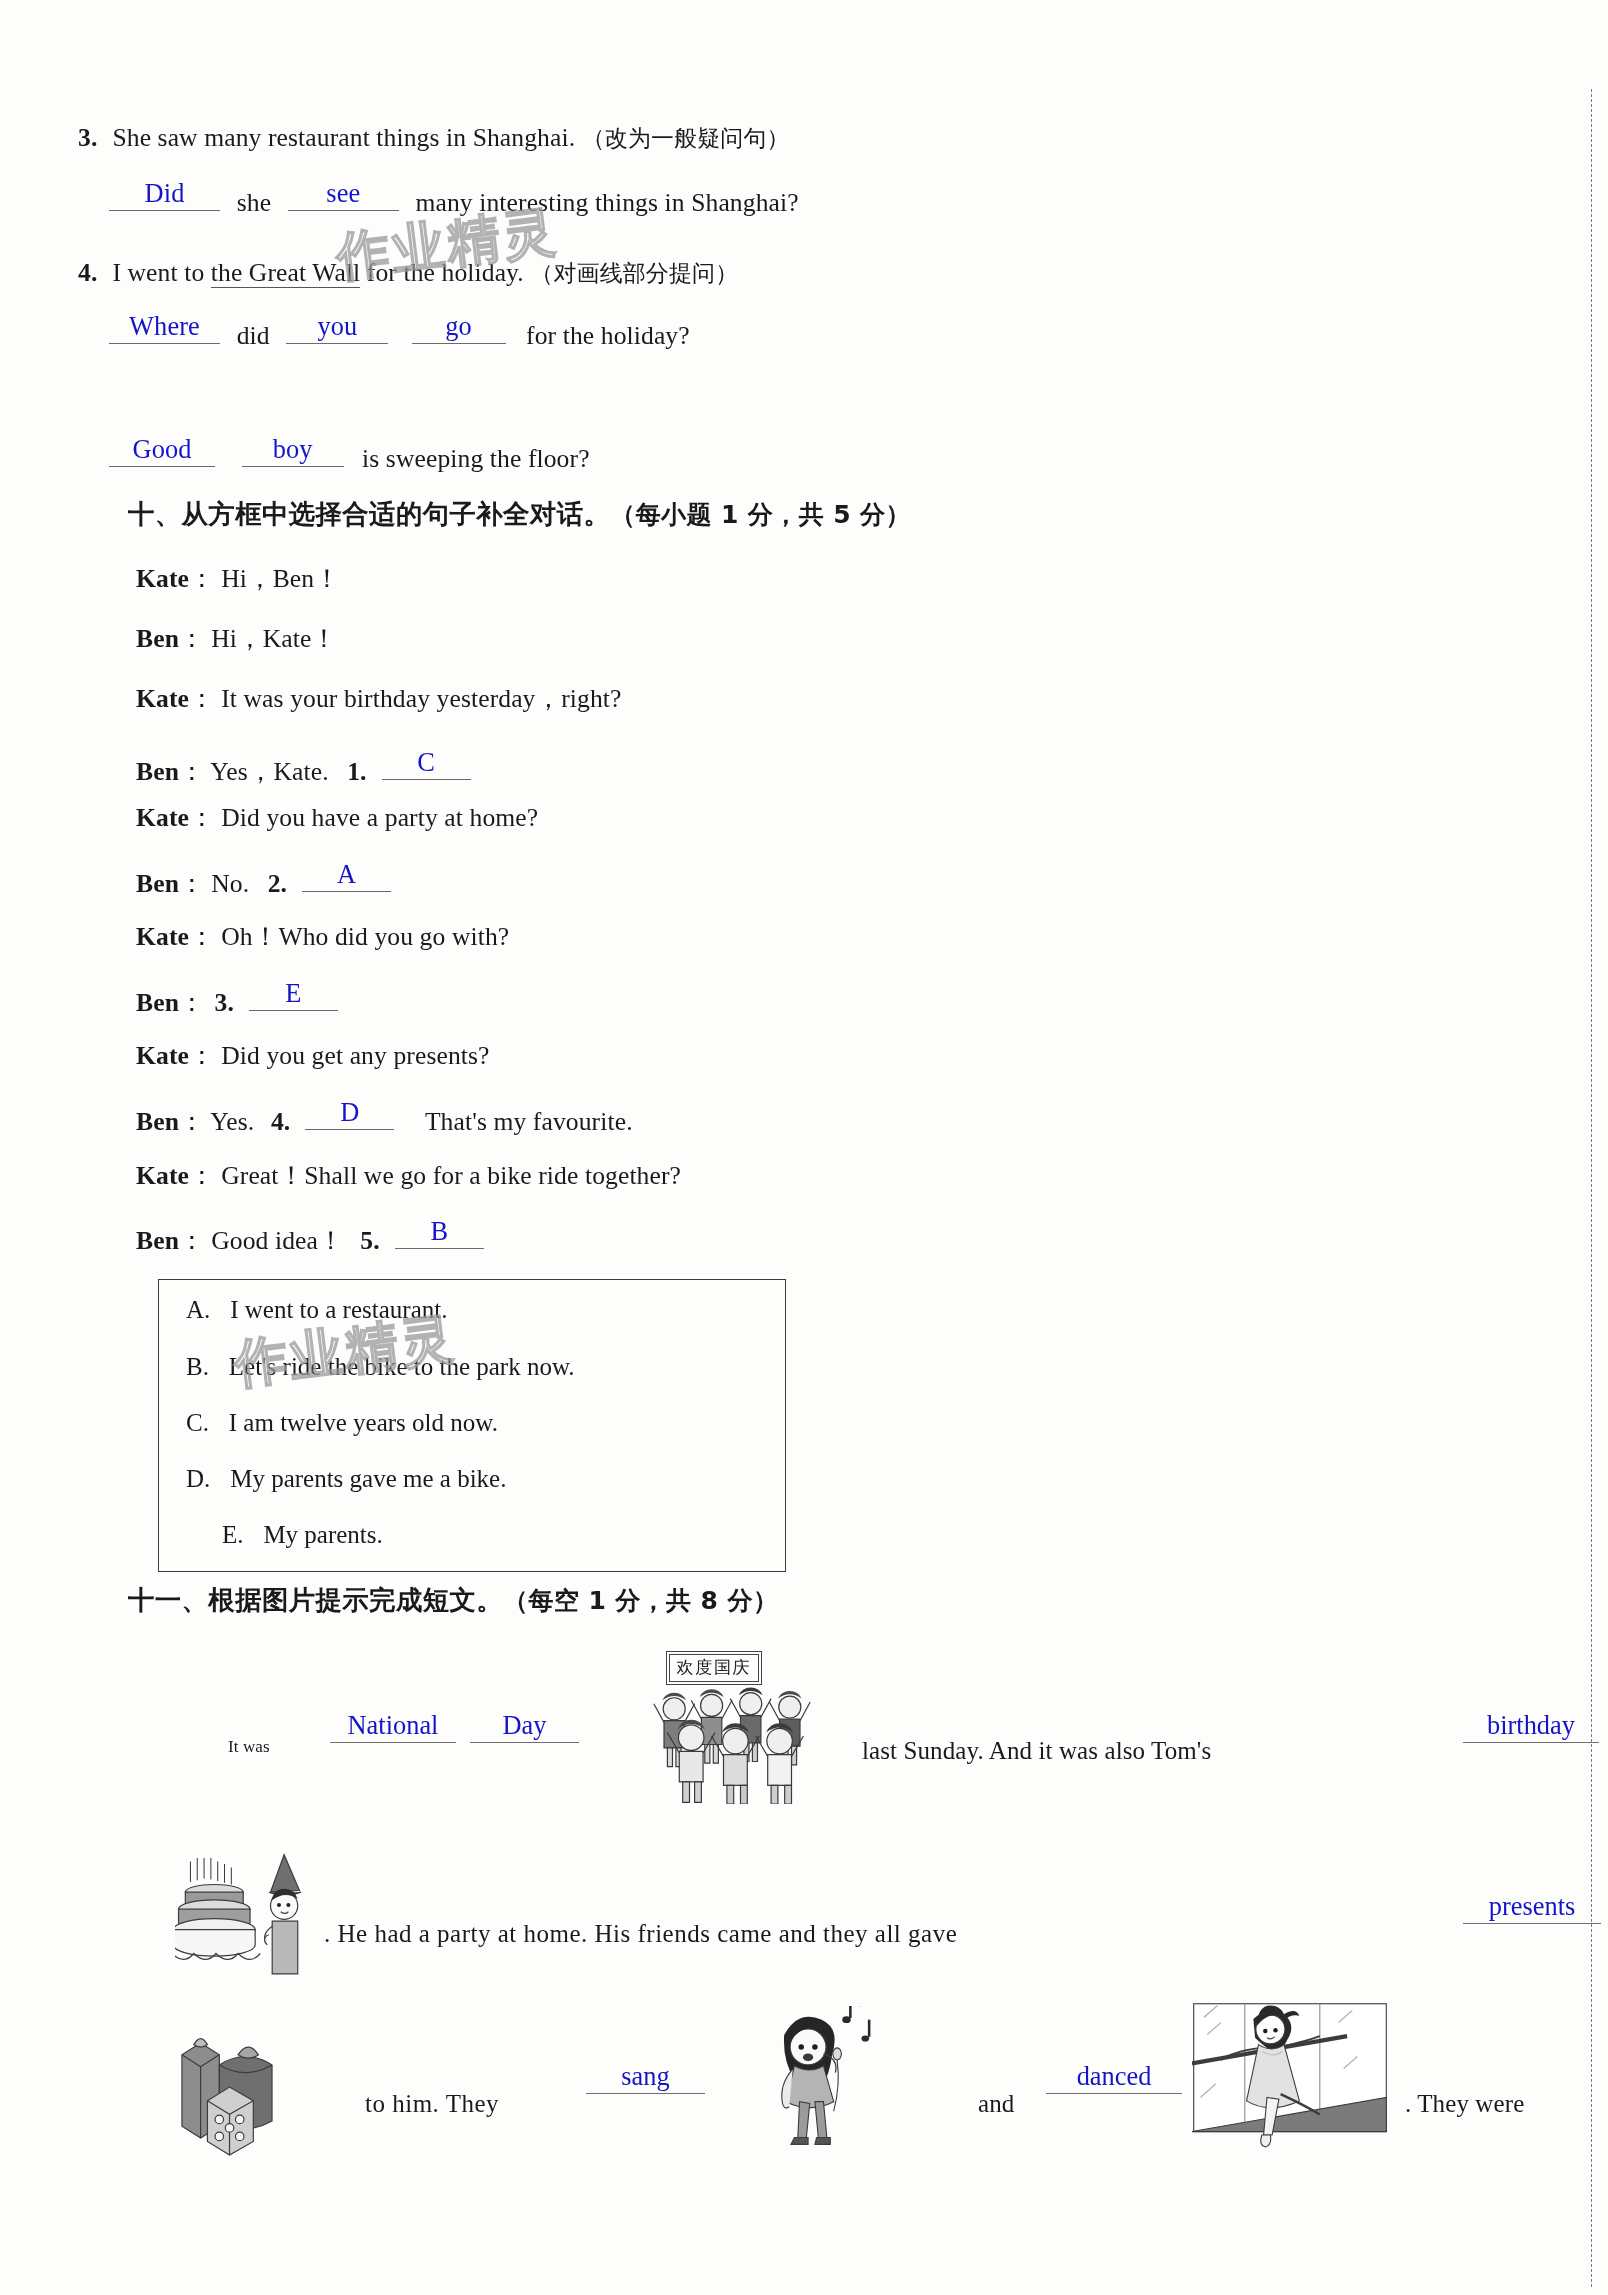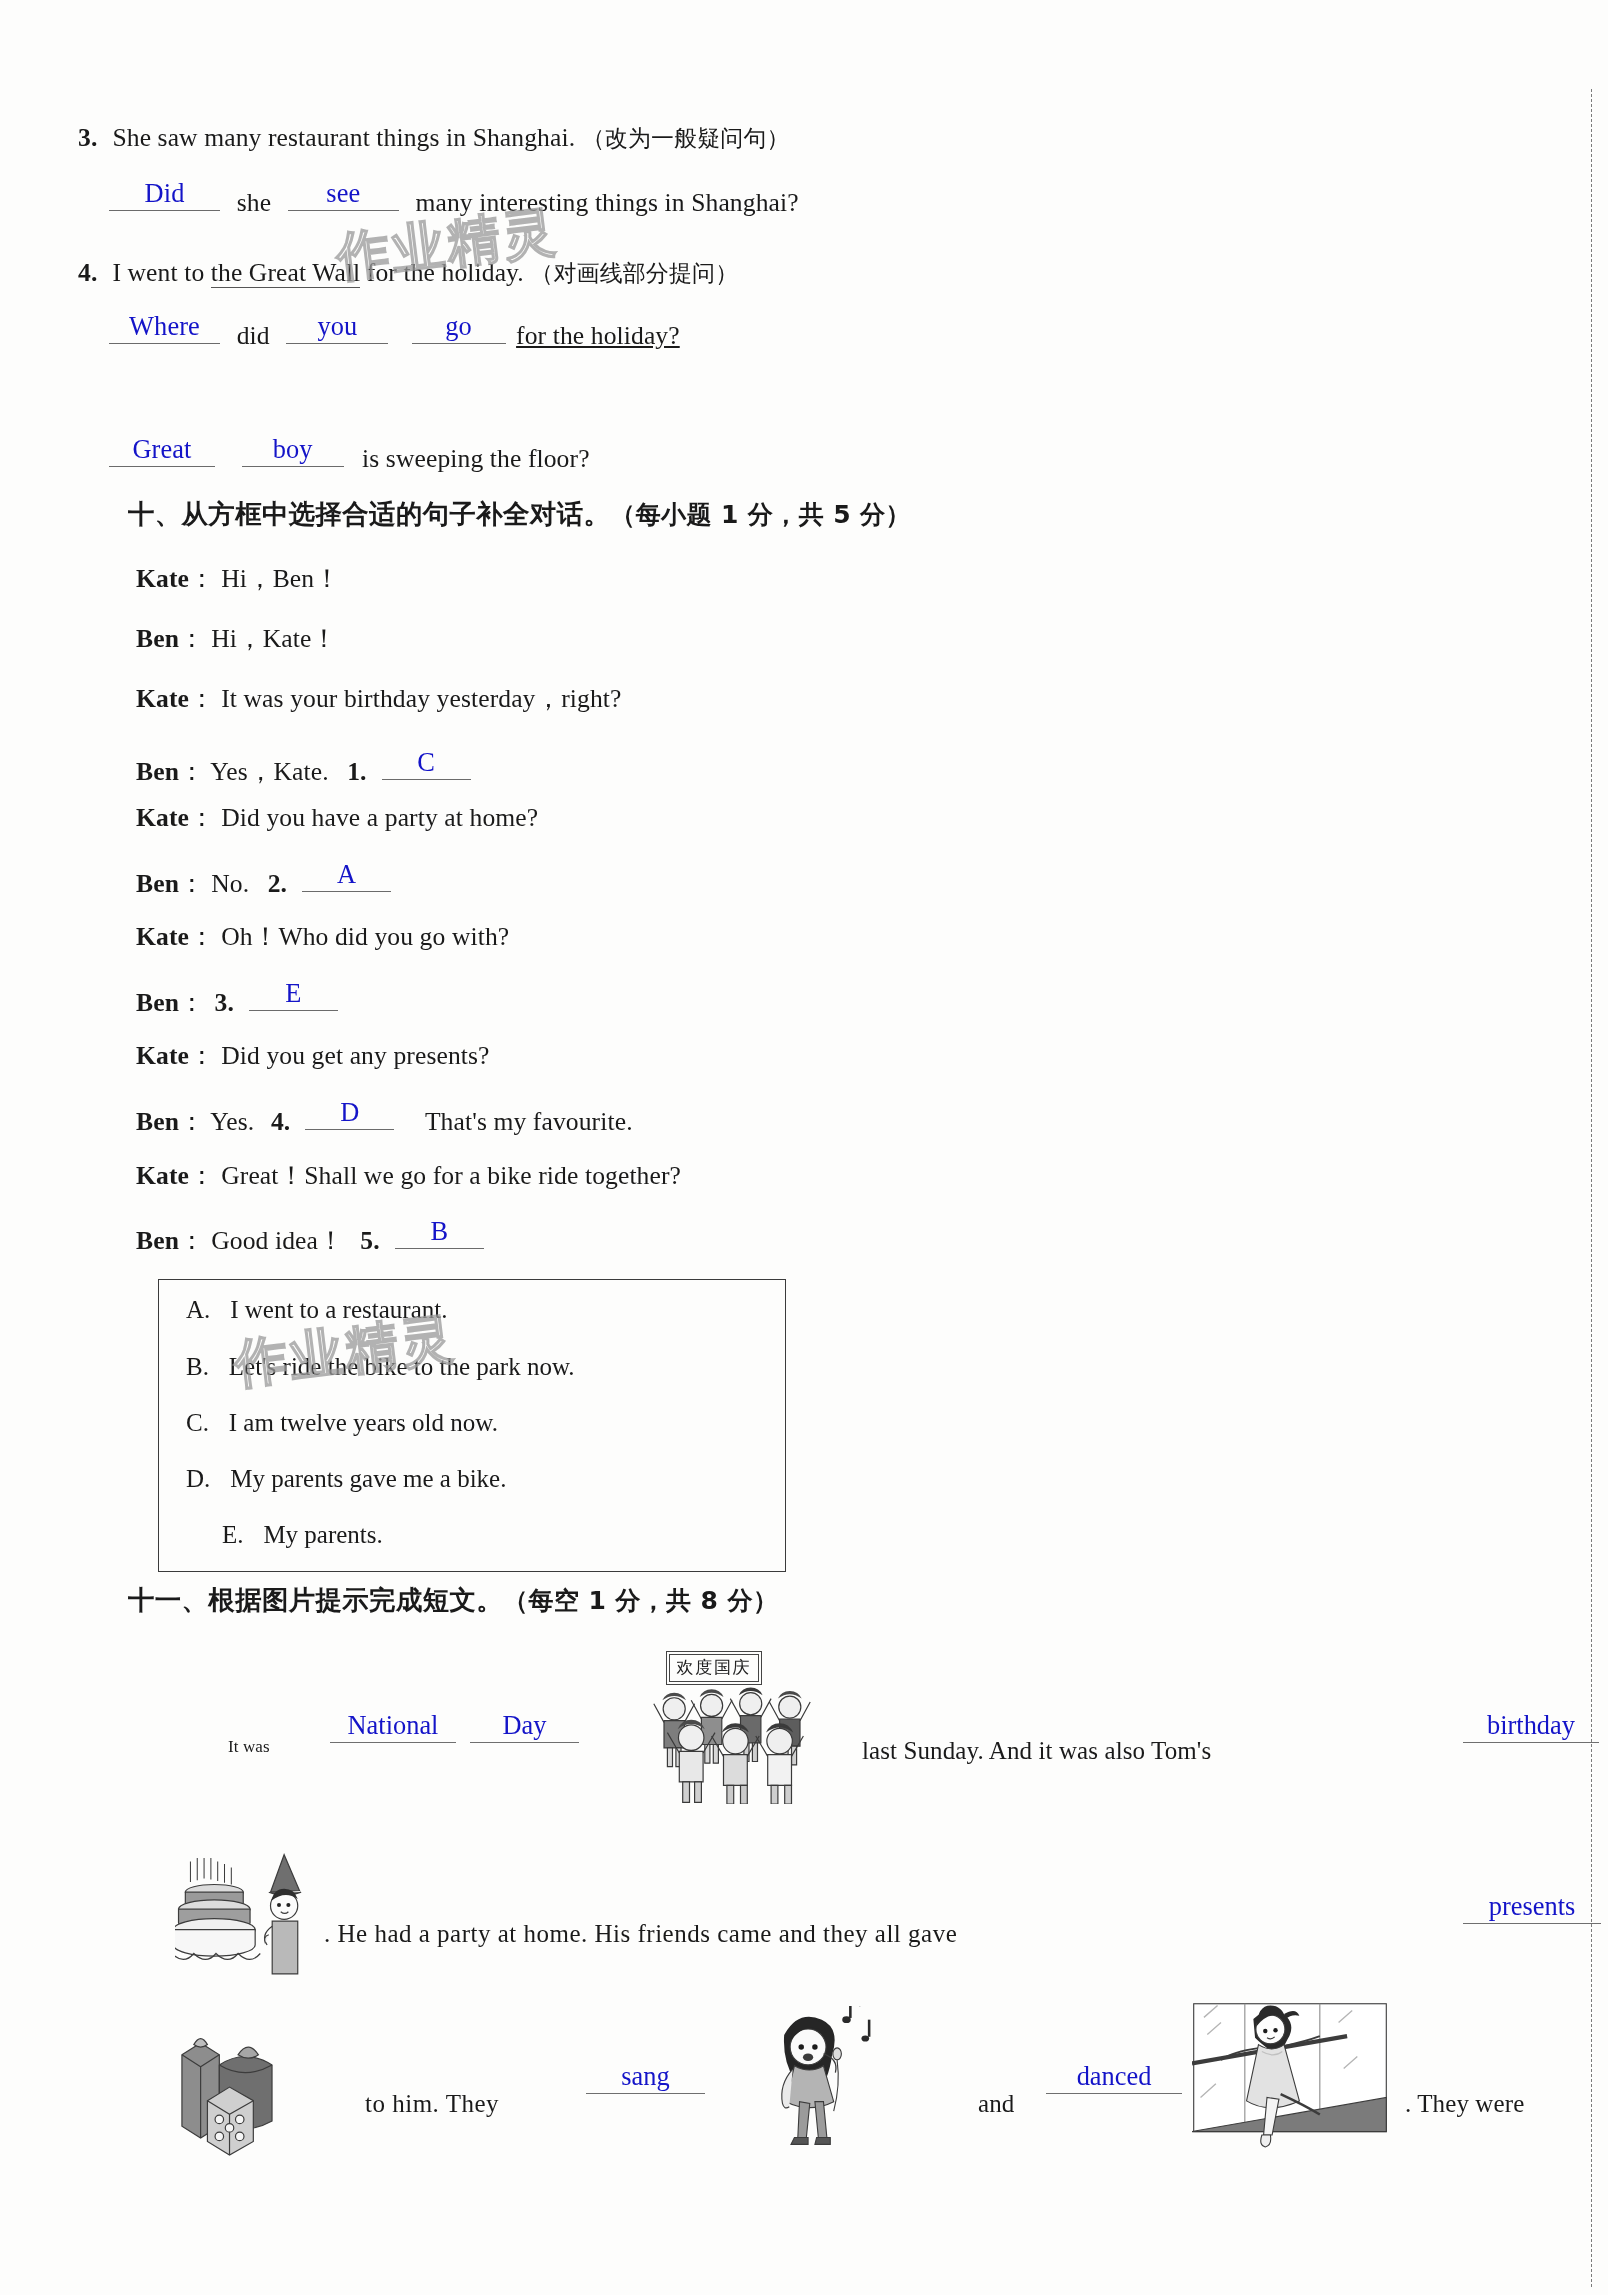--- a/index.html
+++ b/index.html
@@ -198,7 +198,7 @@
       <span class="blank" style="width:94px;">
         <span class="ans">go</span>
       </span>
-      <span style="margin-left:4px;text-decoration:underline;">for the holiday?</span>
+      <span style="margin-left:14px;">for the holiday?</span>
     </div>
 
 

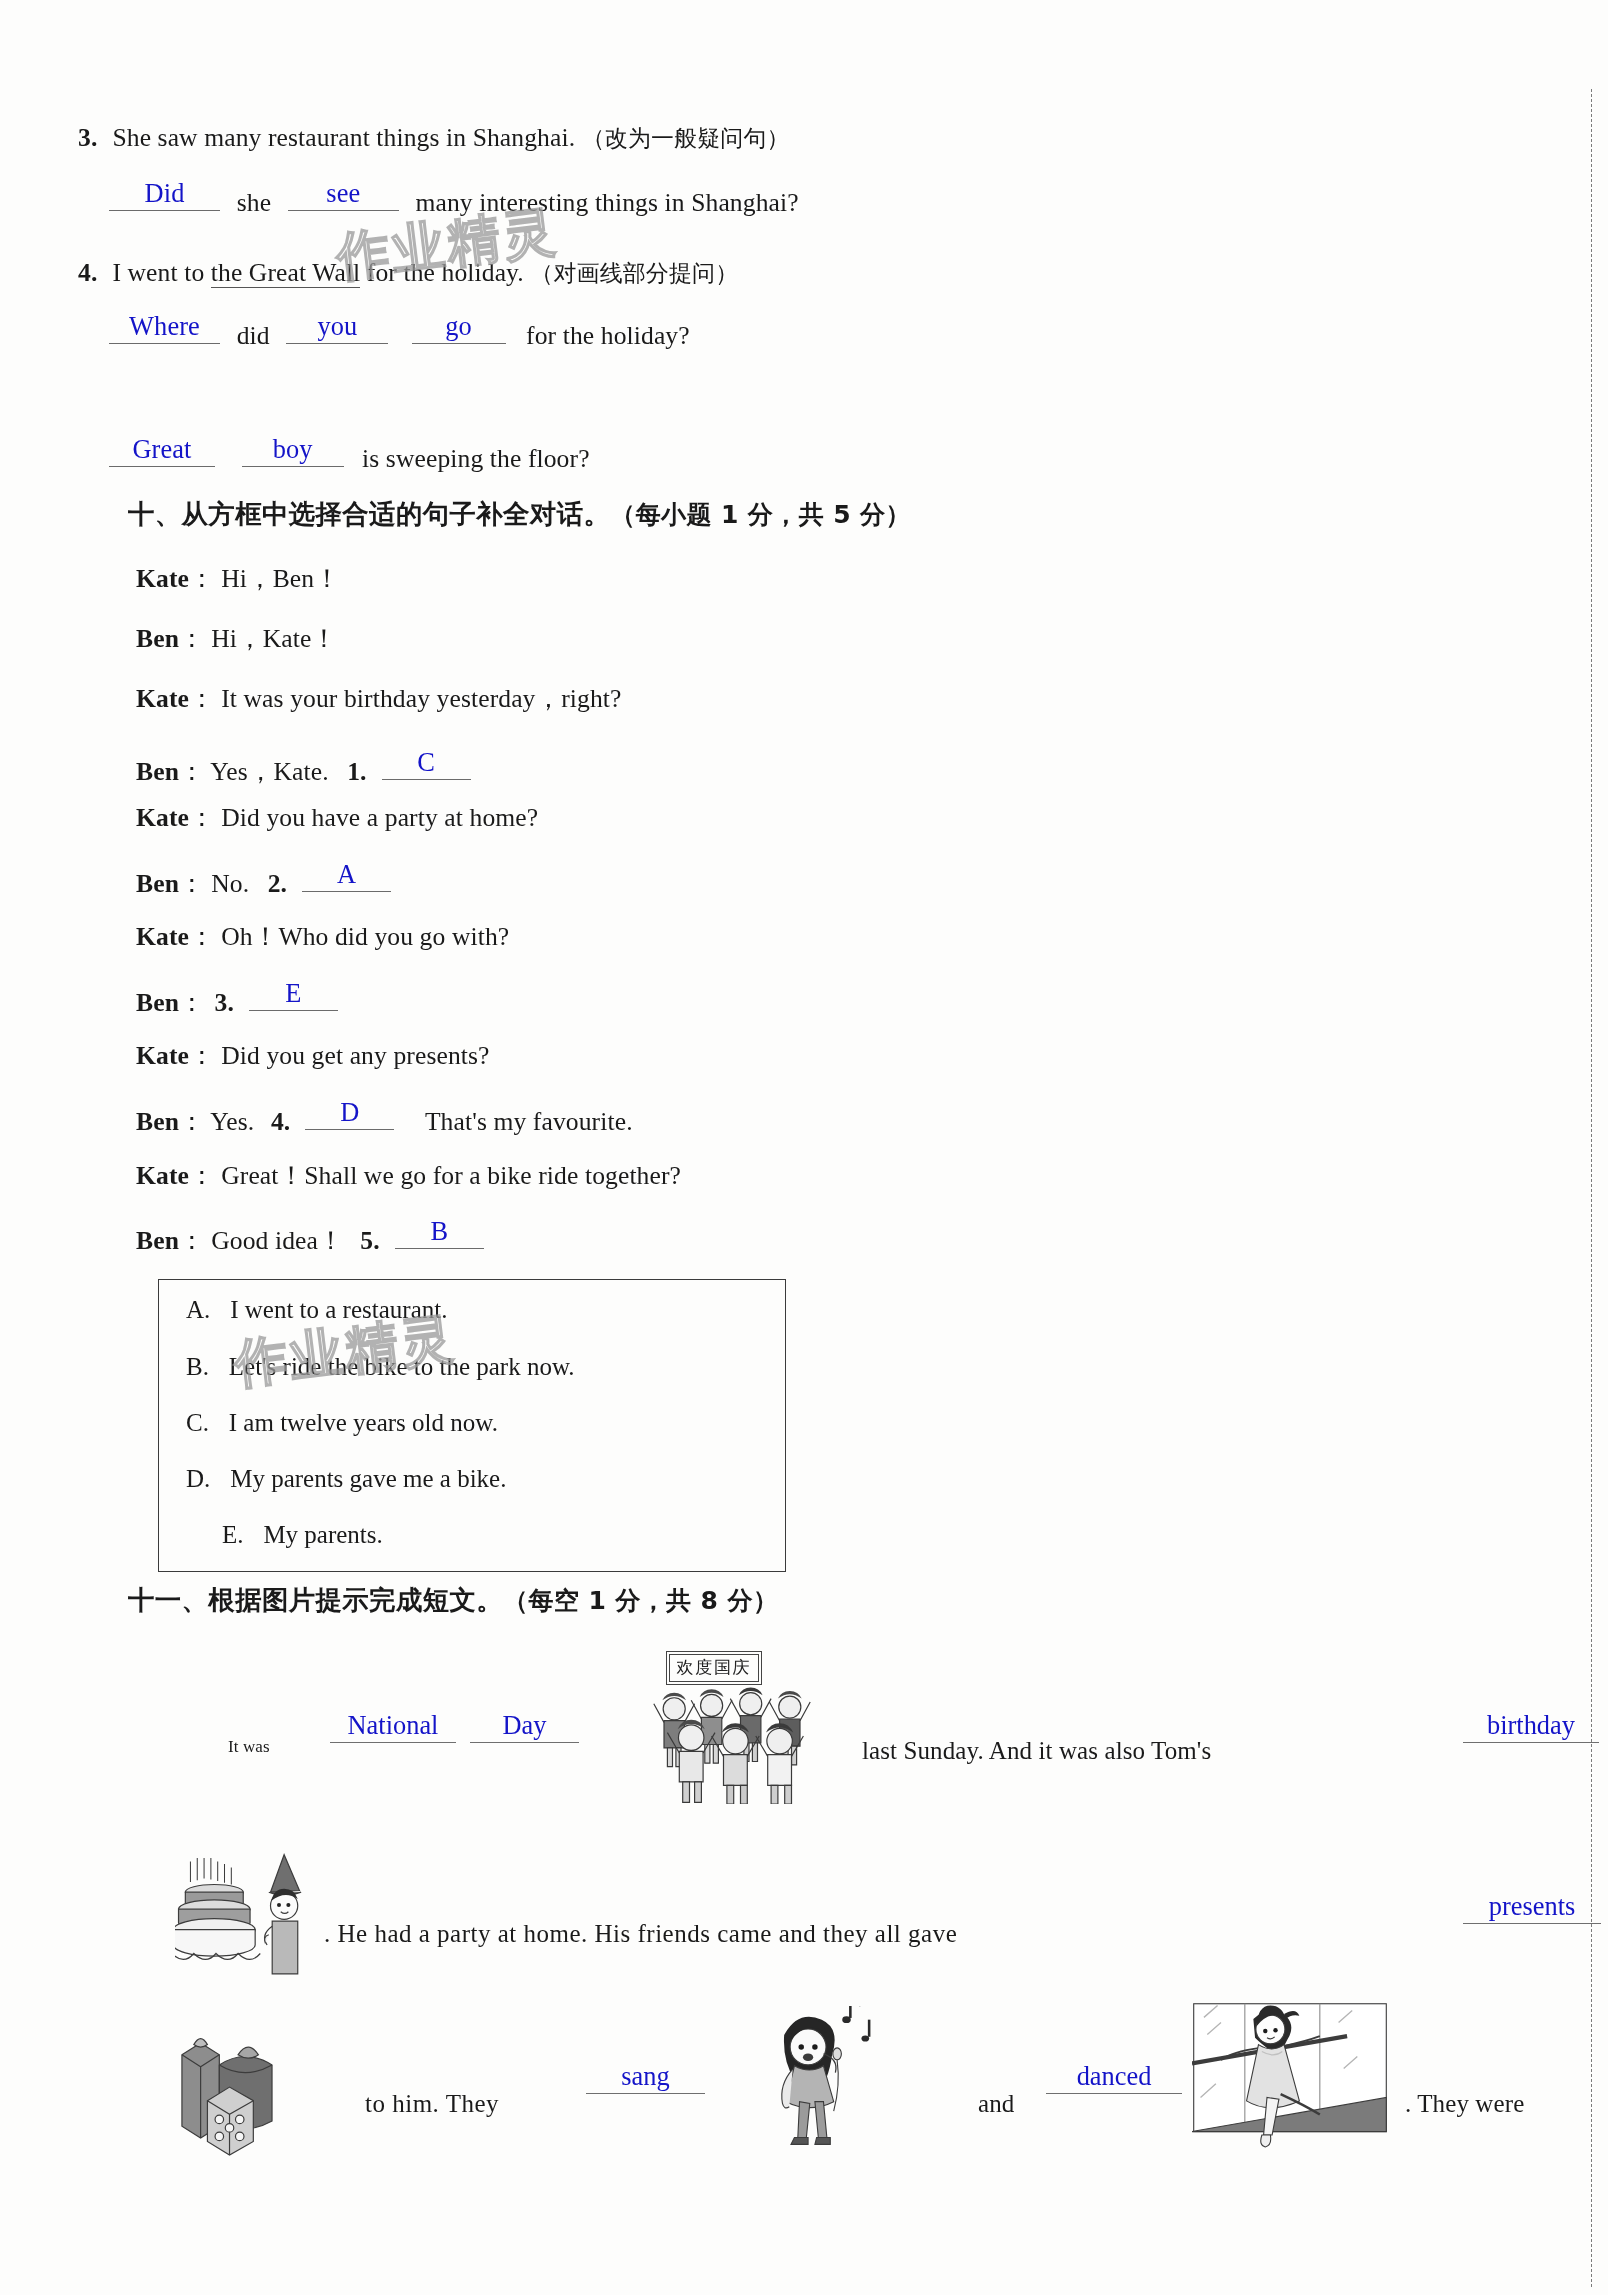--- a/index.html
+++ b/index.html
@@ -204,7 +204,7 @@
 
     <div class="row" style="left:109px; top:440px;">
       <span class="blank" style="width:106px;">
-        <span class="ans">Great</span>
+        <span class="ans">Good</span>
       </span>
       <span style="display:inline-block;width:13.6px;"></span>
       <span class="blank" style="width:102px;">

